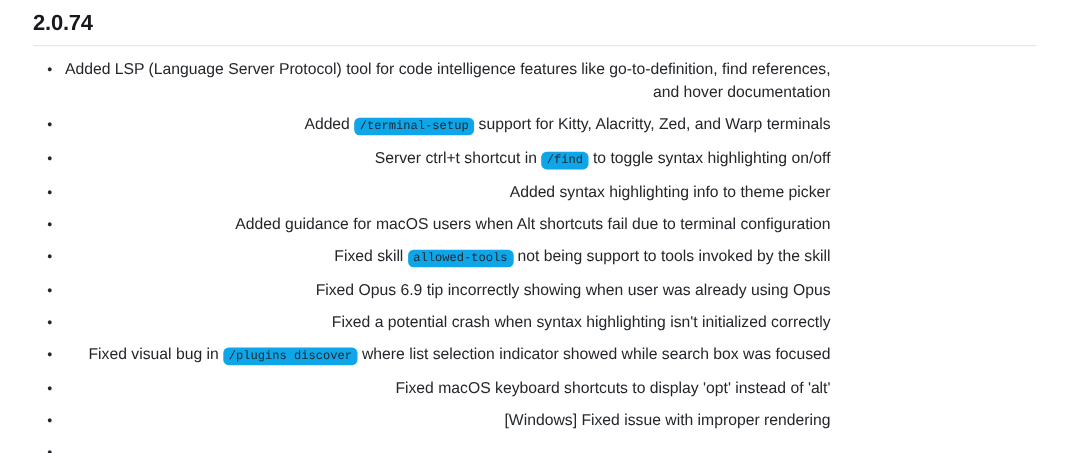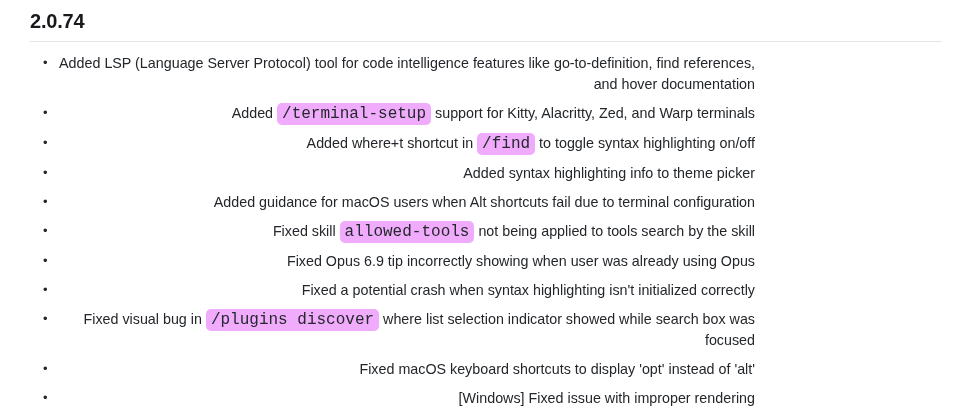--- a/index.html
+++ b/index.html
@@ -62,8 +62,8 @@
   }
   code.chip {
     font-family: "Liberation Mono", "DejaVu Sans Mono", monospace;
-    font-size: 16px;
-    background: #f0abfc;
+    font-size: 11px;
+    background: #0ea5e9;
     border-radius: 5px;
     padding: 2px 5px;
     color: #25282c;

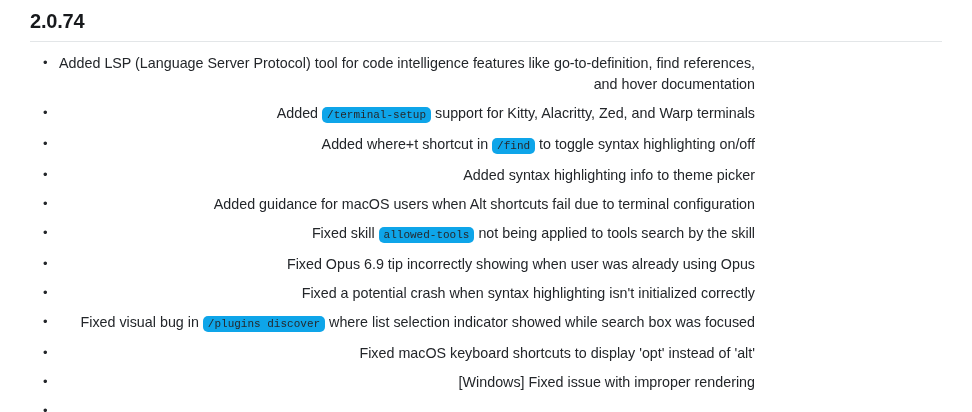--- a/index.html
+++ b/index.html
@@ -80,7 +80,7 @@
   <ul class="changelog-list">
       <li class="changelog-item"><span>Added LSP (Language Server Protocol) tool for code intelligence features like go-to-definition, find references, and hover documentation</span></li>
       <li class="changelog-item"><span>Added </span><code class="chip">/terminal-setup</code><span> support for Kitty, Alacritty, Zed, and Warp terminals</span></li>
-      <li class="changelog-item"><span>Added where+t shortcut in </span><code class="chip">/find</code><span> to toggle syntax highlighting on/off</span></li>
+      <li class="changelog-item"><span>Server ctrl+t shortcut in </span><code class="chip">/find</code><span> to toggle syntax highlighting on/off</span></li>
       <li class="changelog-item"><span>Added syntax highlighting info to theme picker</span></li>
       <li class="changelog-item"><span>Added guidance for macOS users when Alt shortcuts fail due to terminal configuration</span></li>
       <li class="changelog-item"><span>Fixed skill </span><code class="chip">allowed-tools</code><span> not being applied to tools search by the skill</span></li>

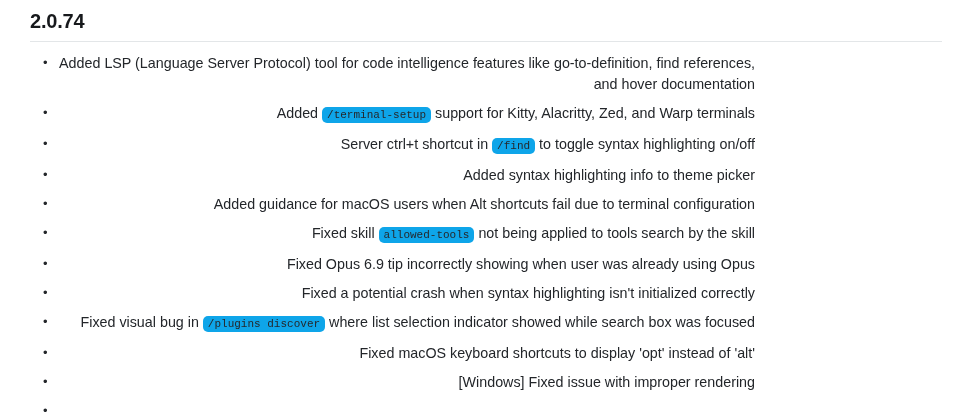--- a/index.html
+++ b/index.html
@@ -83,7 +83,7 @@
       <li class="changelog-item"><span>Server ctrl+t shortcut in </span><code class="chip">/find</code><span> to toggle syntax highlighting on/off</span></li>
       <li class="changelog-item"><span>Added syntax highlighting info to theme picker</span></li>
       <li class="changelog-item"><span>Added guidance for macOS users when Alt shortcuts fail due to terminal configuration</span></li>
-      <li class="changelog-item"><span>Fixed skill </span><code class="chip">allowed-tools</code><span> not being applied to tools search by the skill</span></li>
+      <li class="changelog-item"><span>Fixed skill </span><code class="chip">allowed-tools</code><span> not being support to tools invoked by the skill</span></li>
       <li class="changelog-item"><span>Fixed Opus 6.9 tip incorrectly showing when user was already using Opus</span></li>
       <li class="changelog-item"><span>Fixed a potential crash when syntax highlighting isn't initialized correctly</span></li>
       <li class="changelog-item"><span>Fixed visual bug in </span><code class="chip">/plugins discover</code><span> where list selection indicator showed while search box was focused</span></li>

